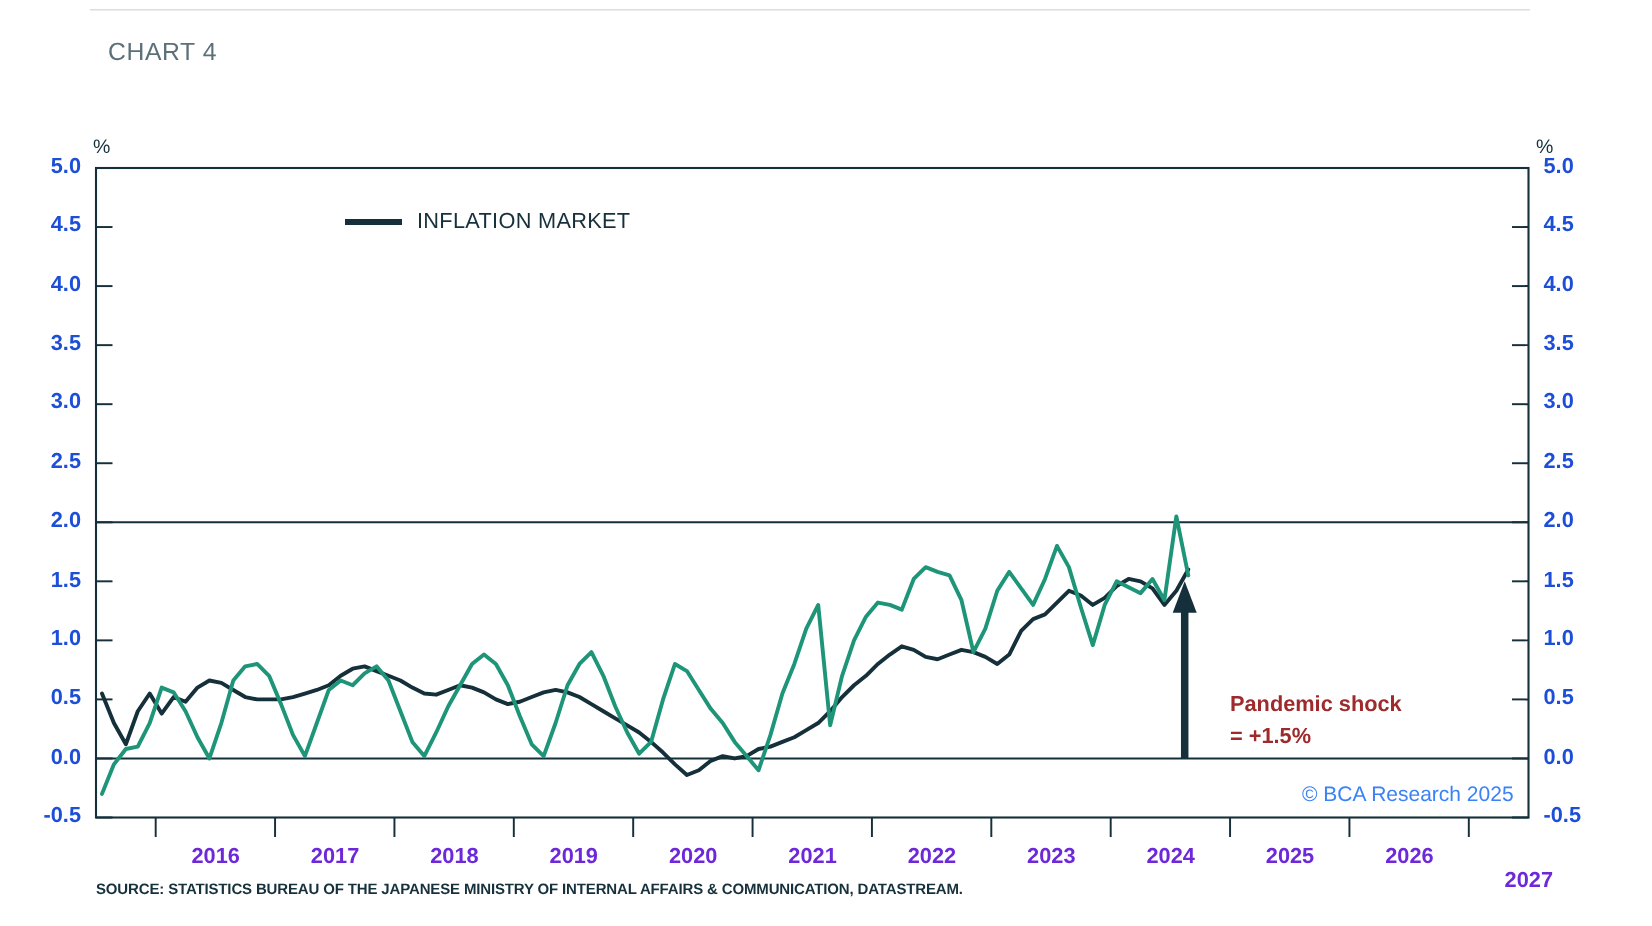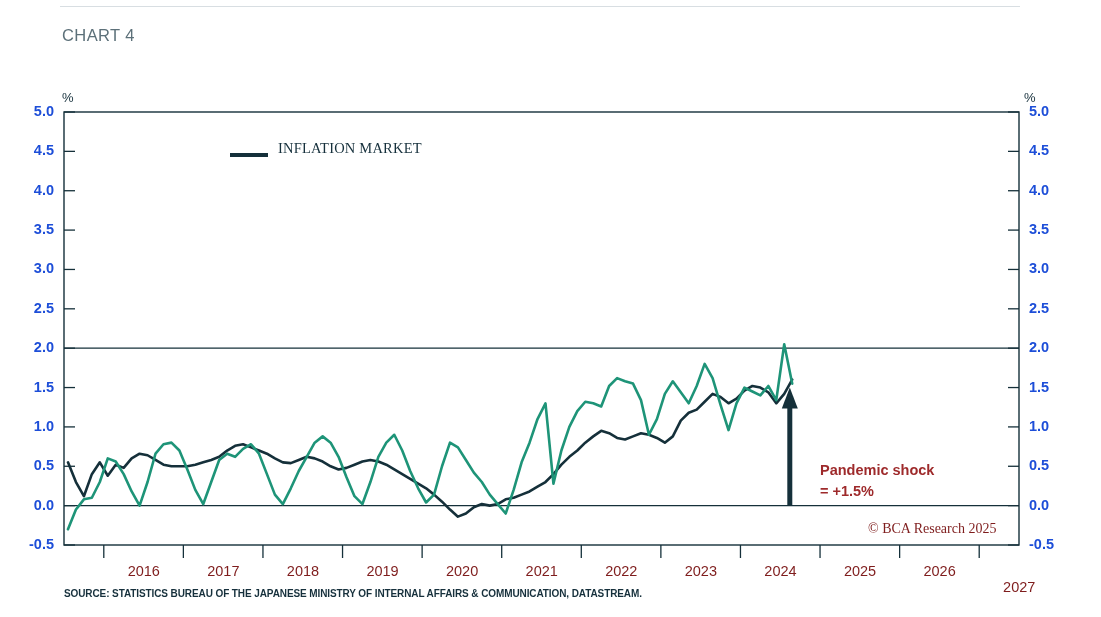--- a/index.html
+++ b/index.html
@@ -30,7 +30,7 @@
   }
   .chart-kicker {
     position: absolute;
-    left: 62px;
+    left: 72px;
     top: 26px;
     font-size: 16.5px;
     letter-spacing: 0.4px;

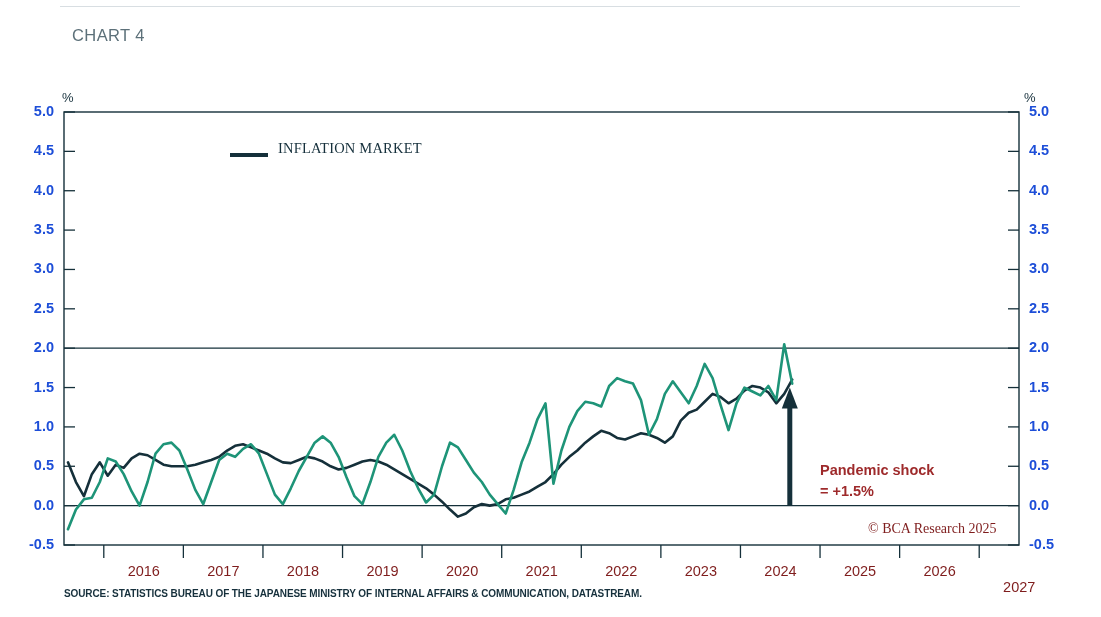--- a/index.html
+++ b/index.html
@@ -105,10 +105,9 @@
   }
   .legend-row {
     display: flex;
-    align-items: flex-end;
+    align-items: center;
     margin-bottom: 5px;
     white-space: nowrap;
-    font-family: Liberation Serif, serif;
   }
   .legend-swatch {
     width: 38px;

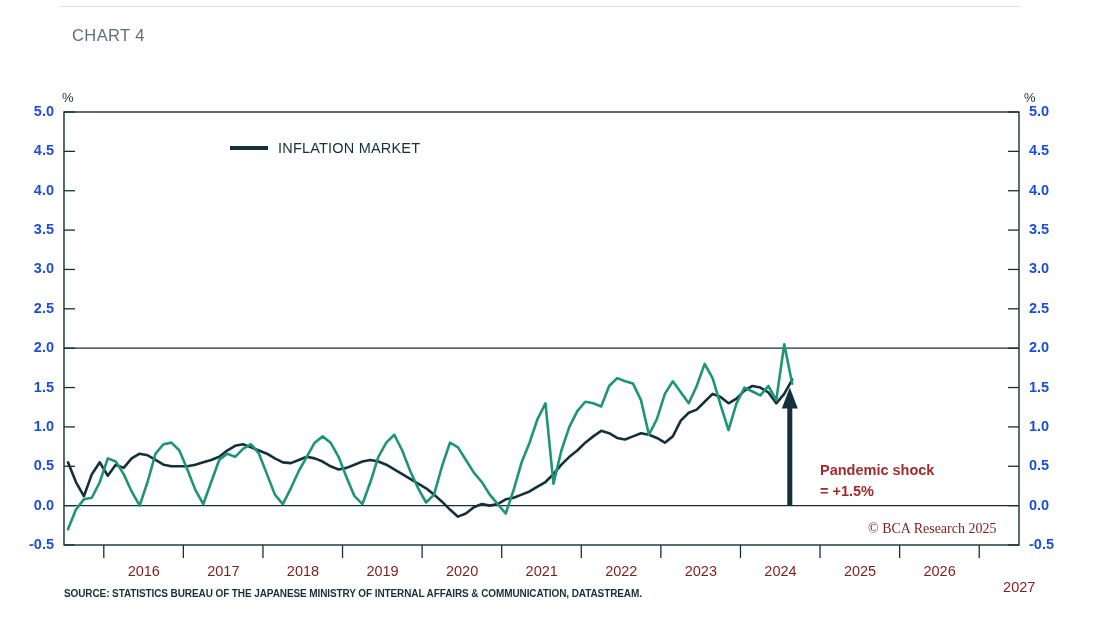--- a/index.html
+++ b/index.html
@@ -136,8 +136,8 @@
     left: 868px;
     top: 521px;
     font-size: 14px;
-    color: #7f1d1d;
-    font-family: Liberation Serif, serif;
+    color: #3b82f6;
+    font-family: Liberation Sans, sans-serif;
     white-space: nowrap;
   }
   .source {

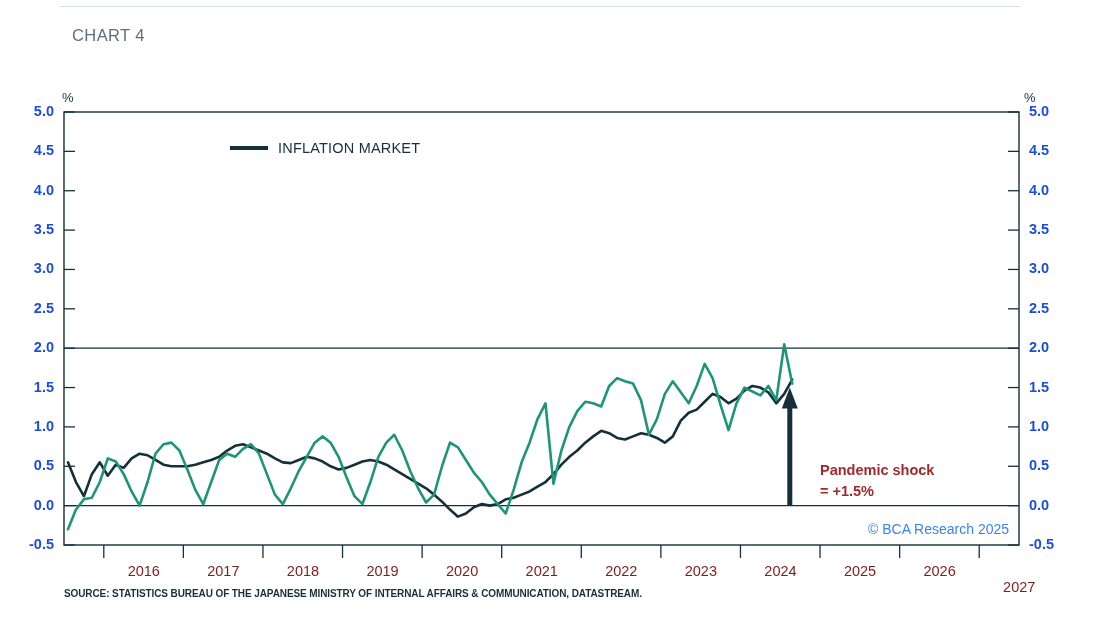--- a/index.html
+++ b/index.html
@@ -86,8 +86,8 @@
   .xtick-label {
     position: absolute;
     font-size: 14.5px;
-    font-weight: 400;
-    color: #7f1d1d;
+    font-weight: 700;
+    color: #6d28d9;
     text-align: center;
     width: 70px;
   }

